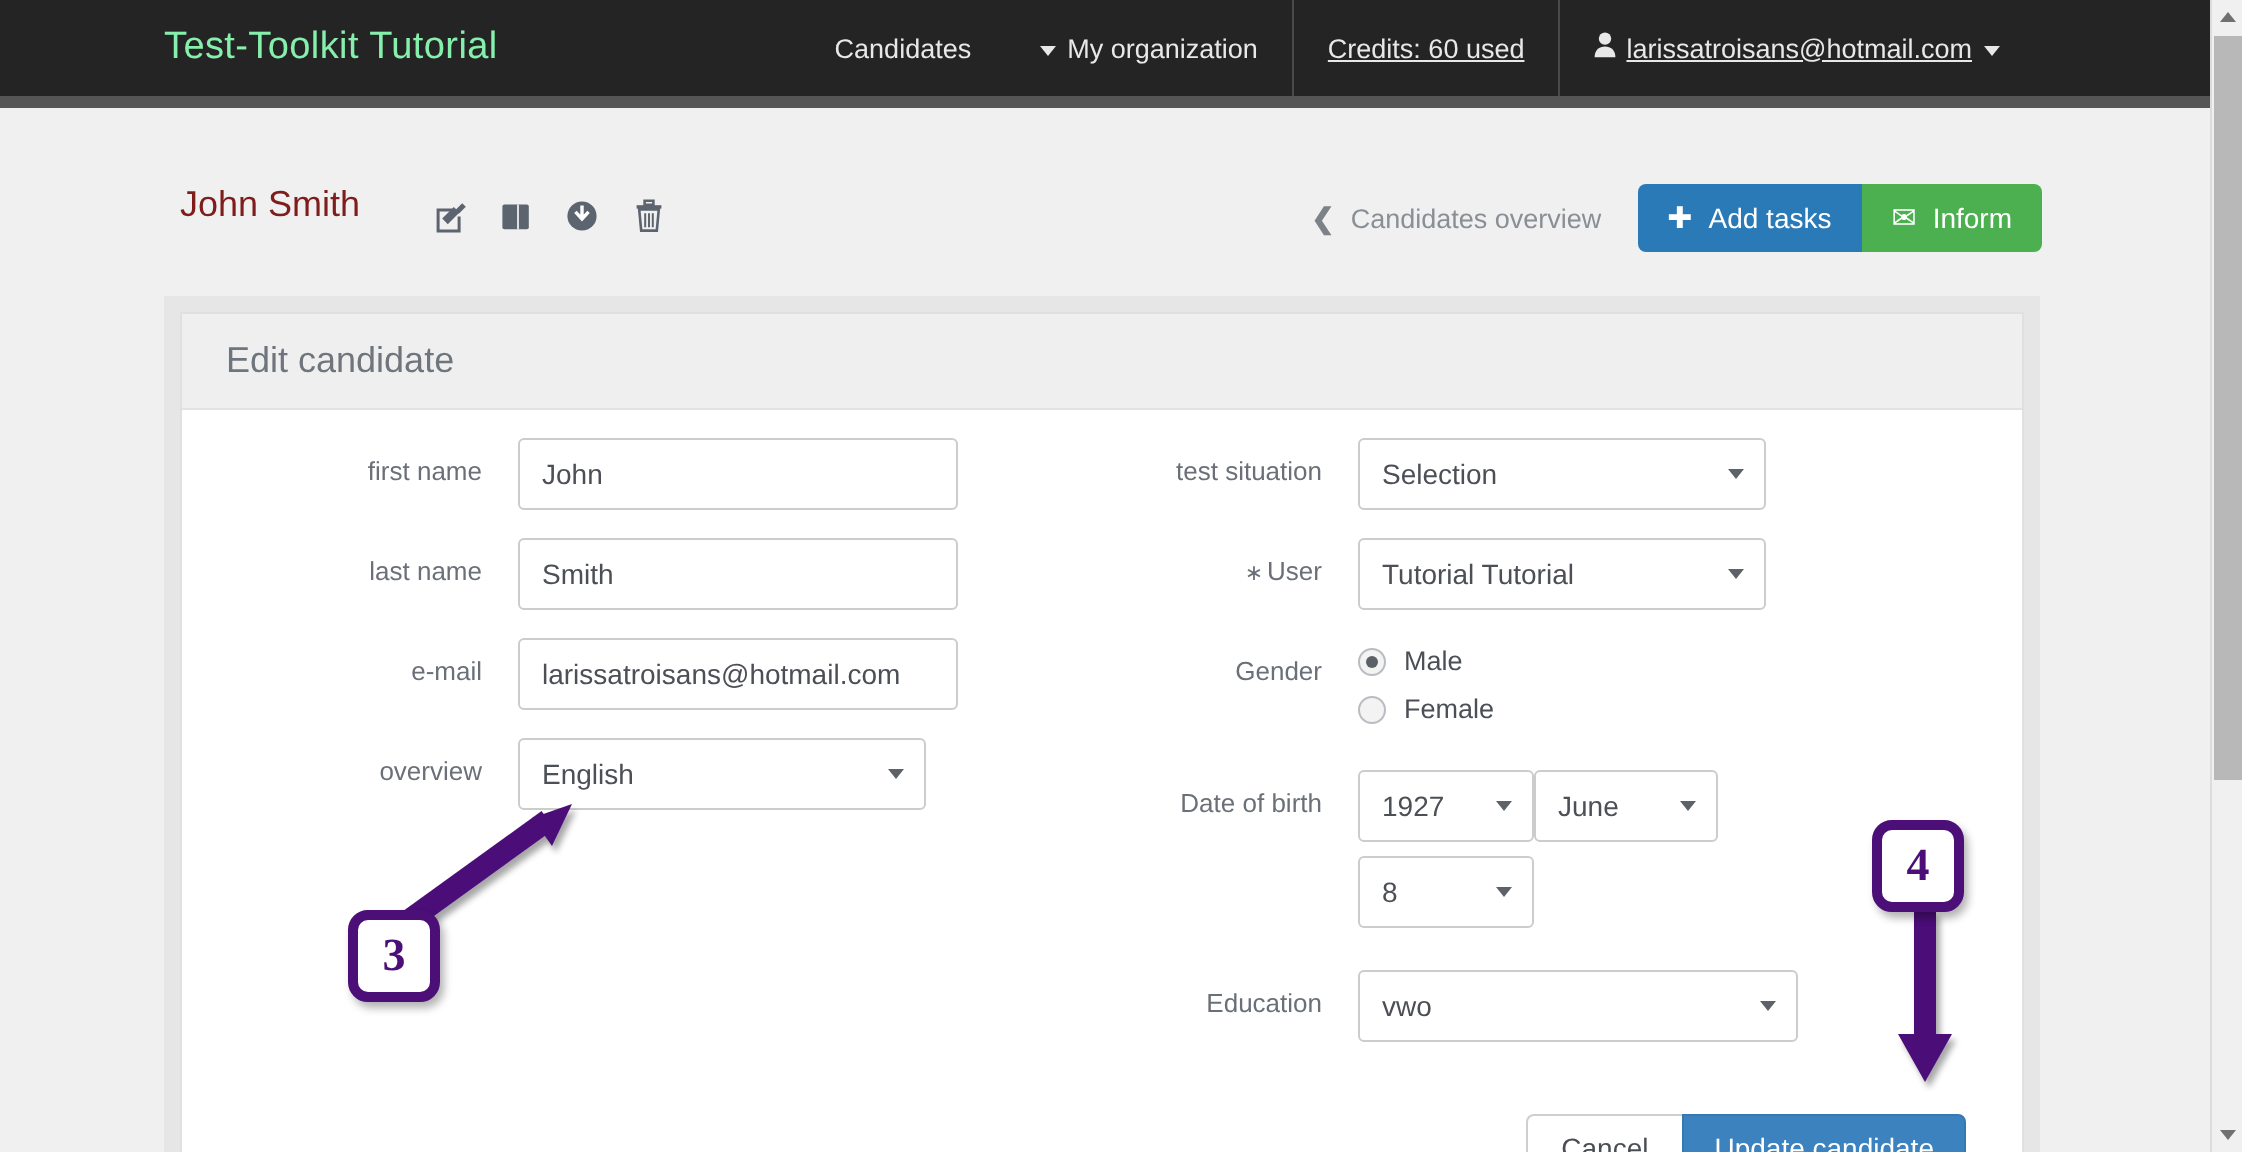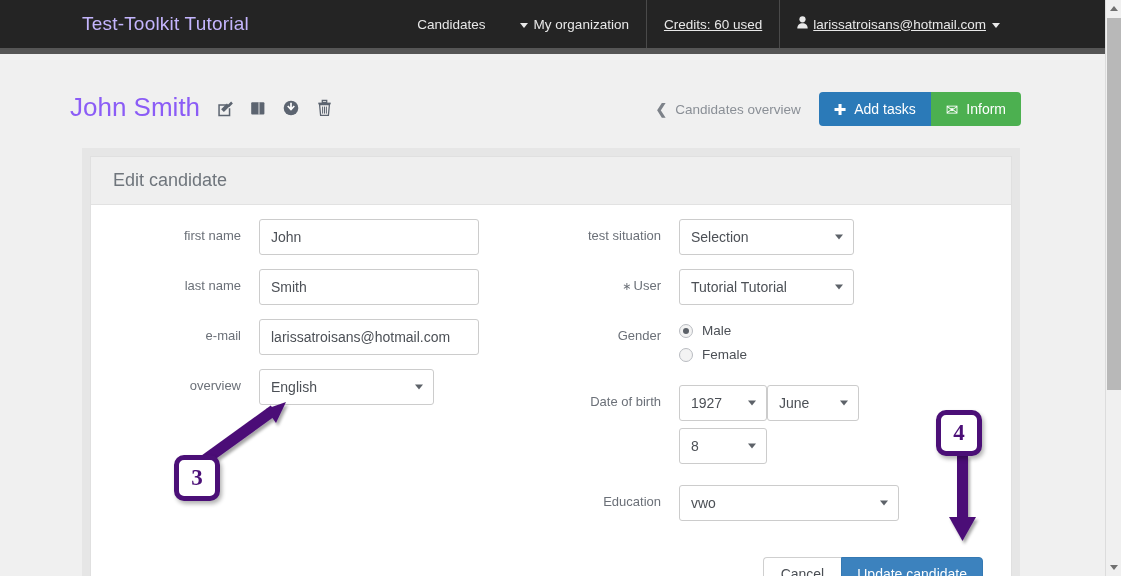--- a/index.html
+++ b/index.html
@@ -33,7 +33,7 @@
   }
   .brand {
     position: absolute; left: 82px; top: 13px;
-    color: #c4b5fd;
+    color: #86efac;
     font-size: 19px;
     letter-spacing: .2px;
     white-space: nowrap;

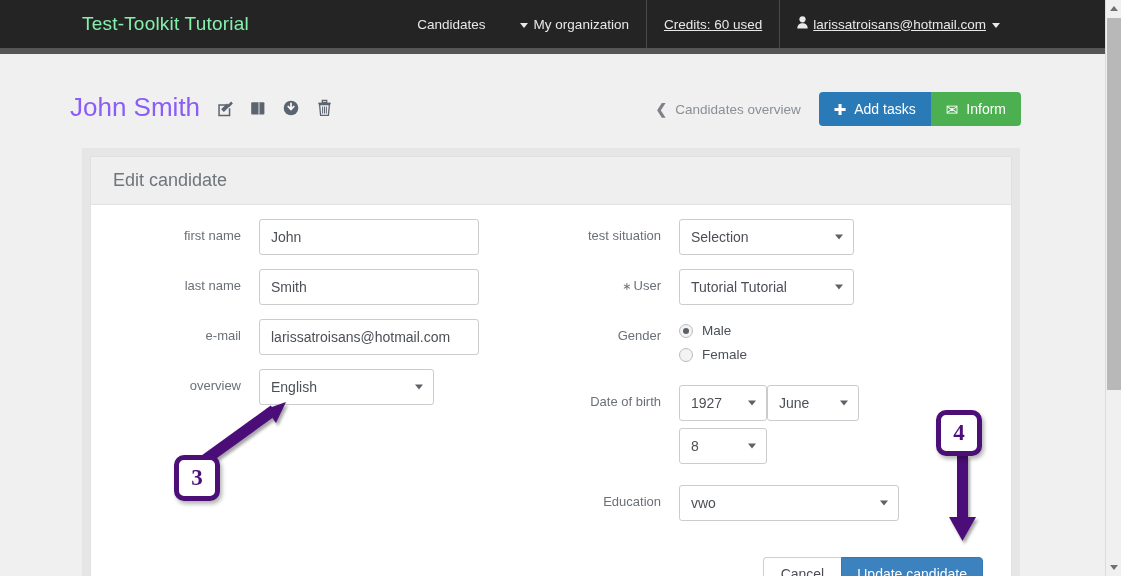--- a/index.html
+++ b/index.html
@@ -91,9 +91,9 @@
     width: 1105px; height: 48px;
   }
   .page-title {
-    position: absolute; left: 70px; top: 0px;
-    font-size: 26px;
-    color: #8b5cf6;
+    position: absolute; left: 90px; top: 0px;
+    font-size: 18px;
+    color: #7f1d1d;
     white-space: nowrap;
   }
   .title-icons {

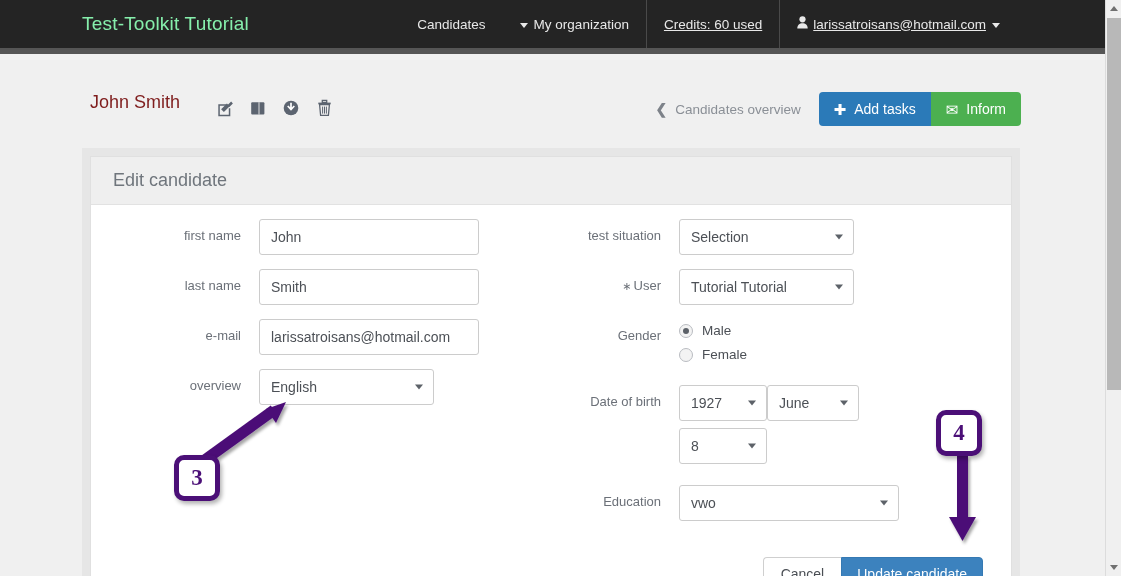--- a/index.html
+++ b/index.html
@@ -225,7 +225,7 @@
     color: #4c5056;
     cursor: pointer;
   }
-  .tselect.w-wide { width: 175px; }
+  .tselect.w-wide { width: 204px; }
   .tselect.w-year { width: 88px; }
   .tselect.w-mon  { width: 92px; }
   .tselect.w-edu  { width: 220px; }

